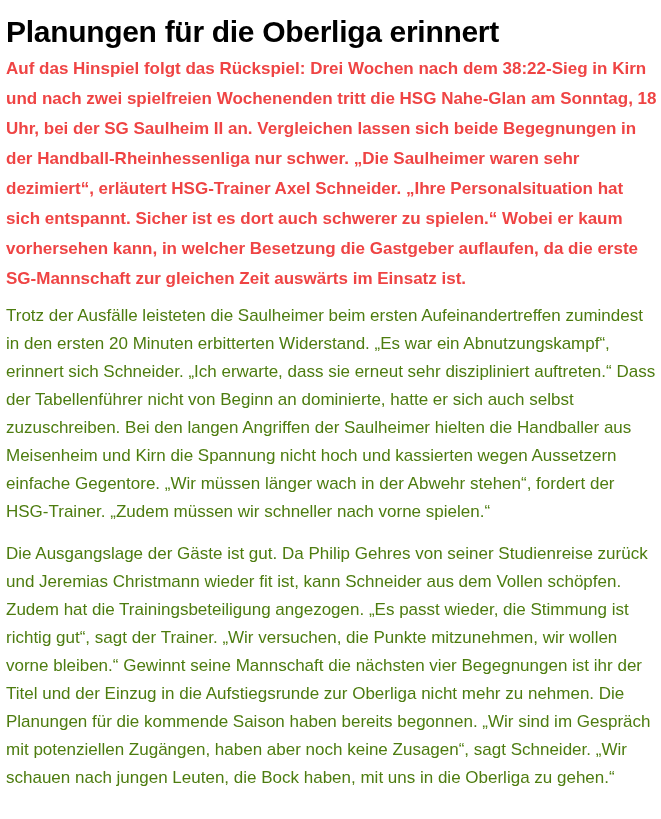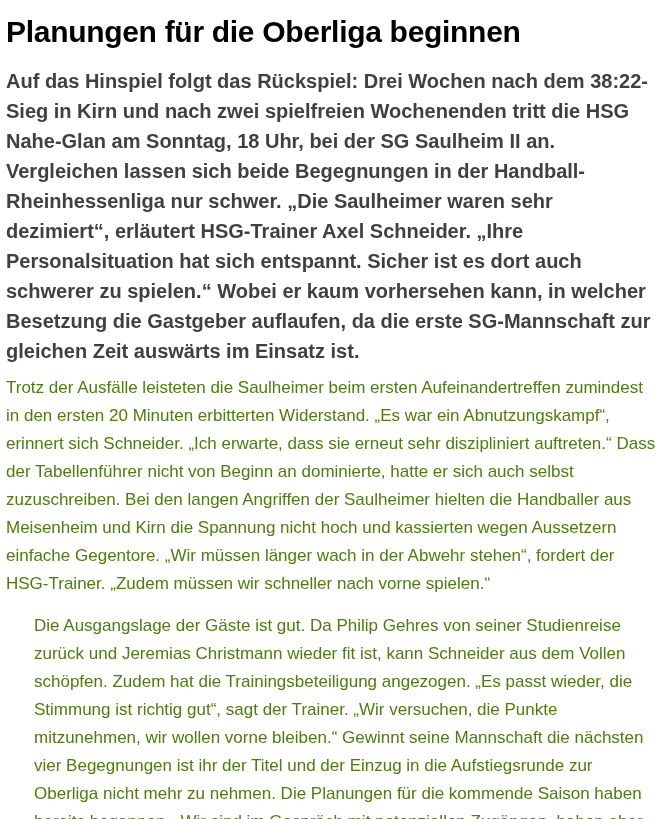--- a/index.html
+++ b/index.html
@@ -48,7 +48,7 @@
 <body>
 
 <article class="article">
-  <h1 class="headline">Planungen für die Oberliga beginnen</h1>
+  <h1 class="headline">Planungen für die Oberliga erinnert</h1>
 
   <p class="lead">Auf das Hinspiel folgt das Rückspiel: Drei Wochen nach dem 38:22-Sieg in Kirn und nach zwei spielfreien Wochenenden tritt die HSG Nahe-Glan am Sonntag, 18 Uhr, bei der SG Saulheim II an. Vergleichen lassen sich beide Begegnungen in der Handball-Rheinhessenliga nur schwer. „Die Saulheimer waren sehr dezimiert“, erläutert HSG-Trainer Axel Schneider. „Ihre Personalsituation hat sich entspannt. Sicher ist es dort auch schwerer zu spielen.“ Wobei er kaum vorhersehen kann, in welcher Besetzung die Gastgeber auflaufen, da die erste SG-Mannschaft zur gleichen Zeit auswärts im Einsatz ist.</p>
 

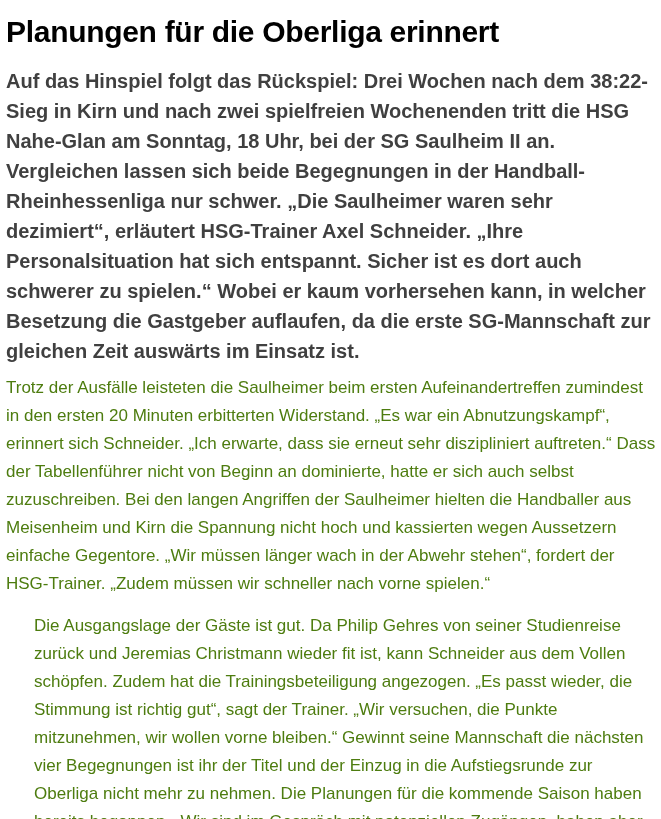--- a/index.html
+++ b/index.html
@@ -26,11 +26,11 @@
     margin: 12px 0 0 0;
   }
   .lead {
-    font-size: 20px;
+    font-size: 17px;
     line-height: 30px;
     font-weight: bold;
-    color: #404040;
-    margin: 16px 0 0 0;
+    color: #ef4444;
+    margin: 4px 0 0 0;
   }
   .body-paragraph {
     font-size: 17px;

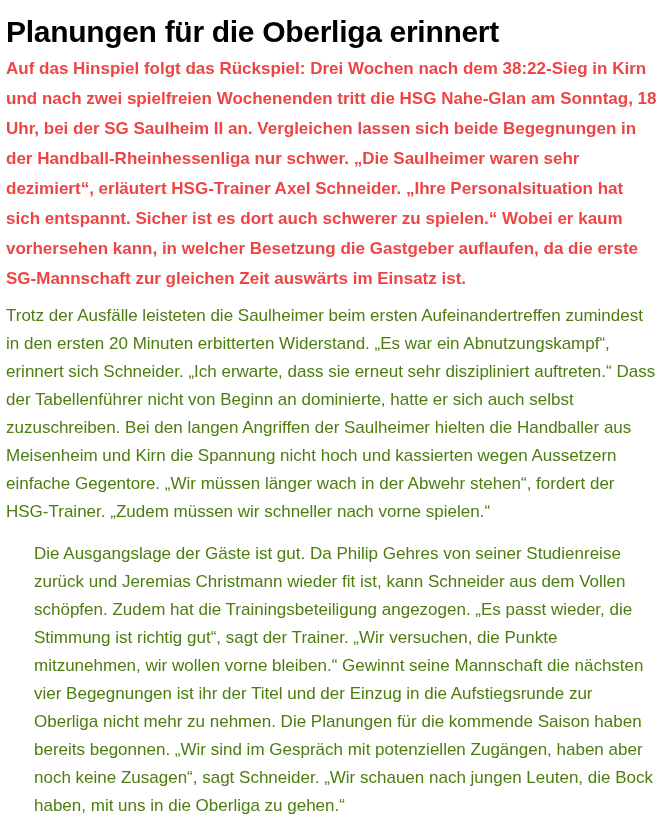--- a/index.html
+++ b/index.html
@@ -41,7 +41,6 @@
   }
   .body-paragraph.second {
     margin-top: 14px;
-    margin-left: 28px;
   }
 </style>
 </head>

